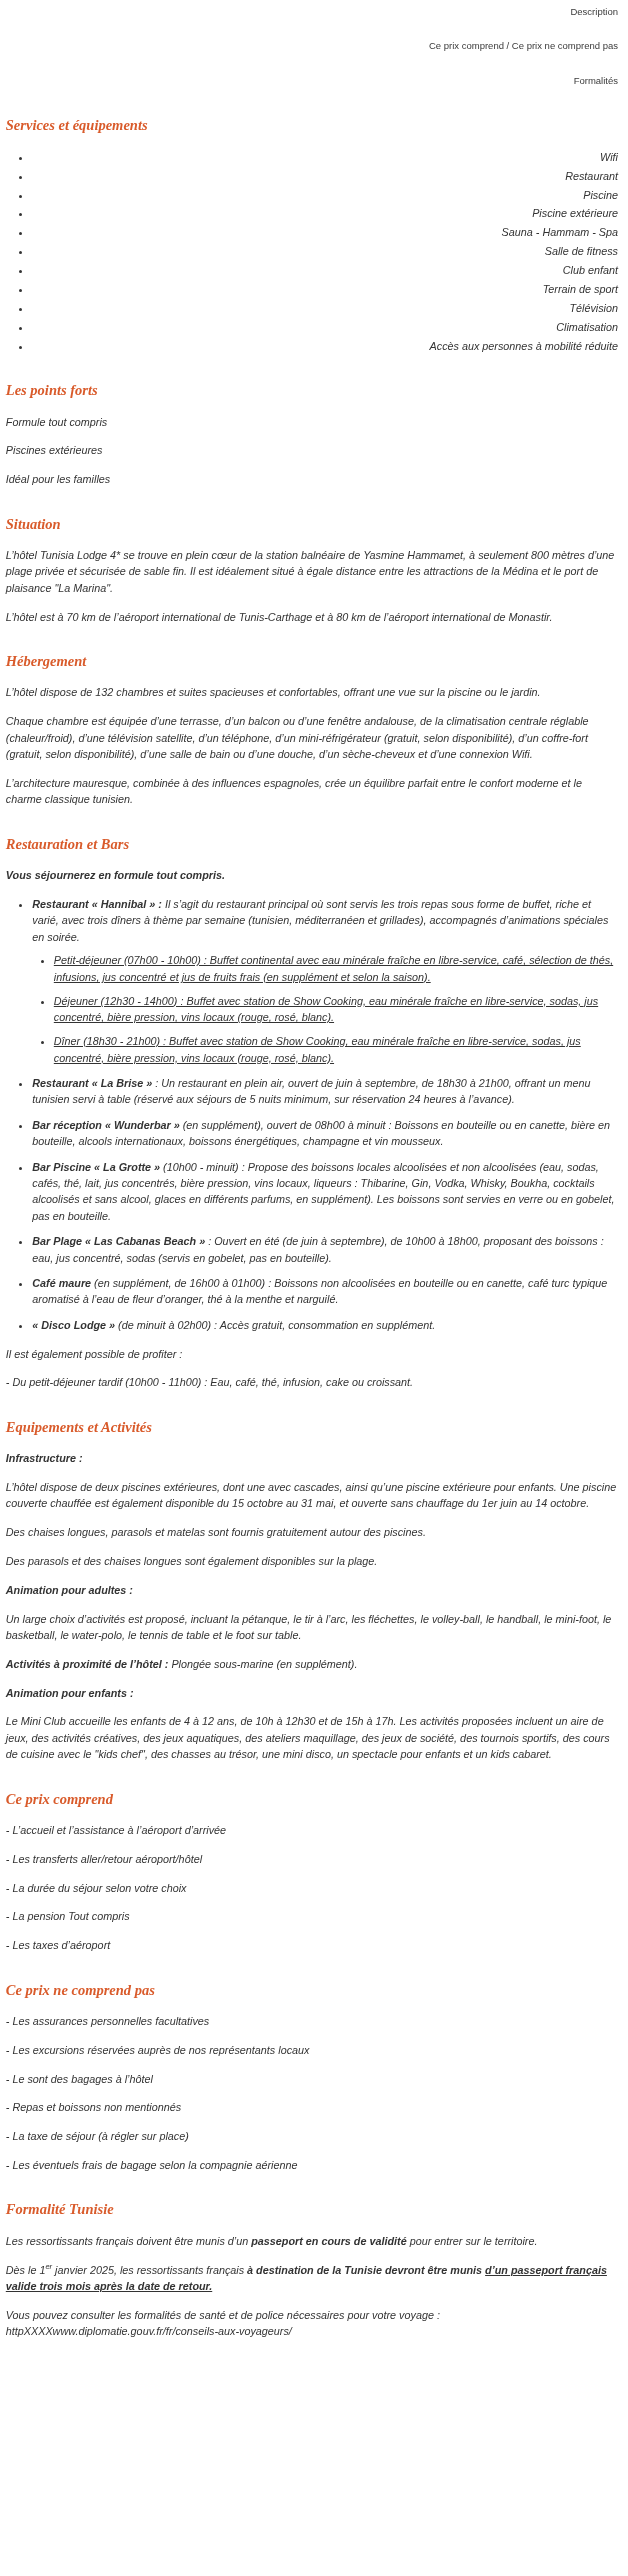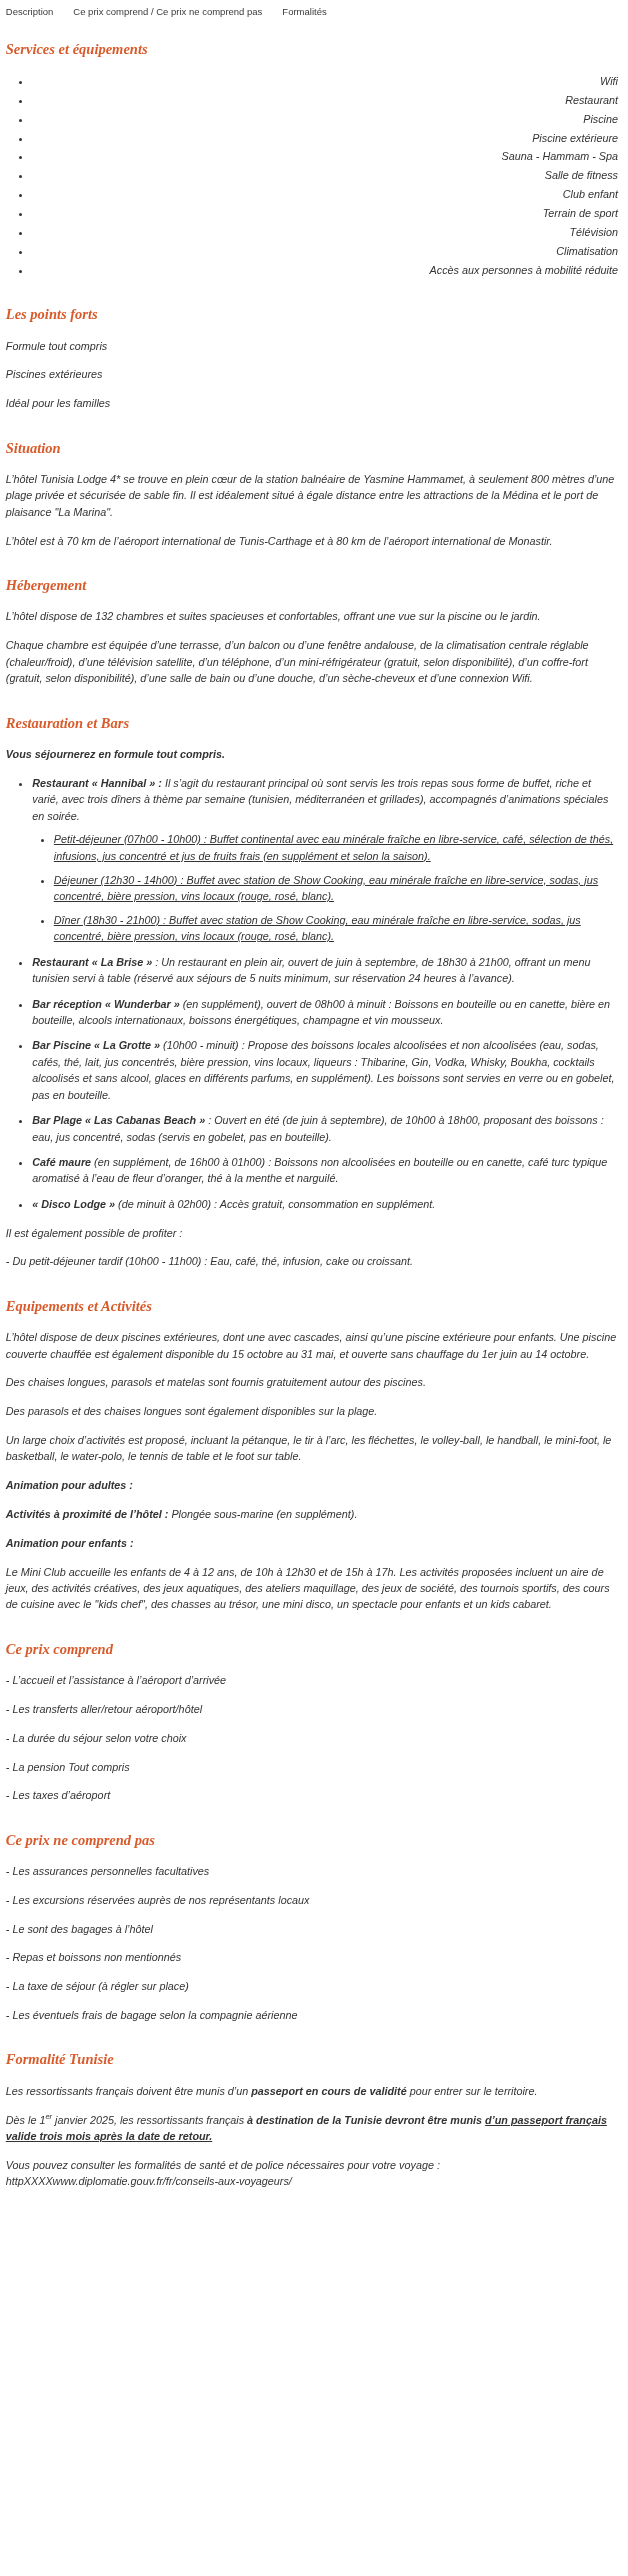--- a/index.html
+++ b/index.html
@@ -26,6 +26,7 @@
     gap:20px;
     margin:0 0 3.3px 0;
     align-items:flex-end;
+    flex-direction:column;
   }
   .tab{cursor:pointer;white-space:nowrap;}
   h2{

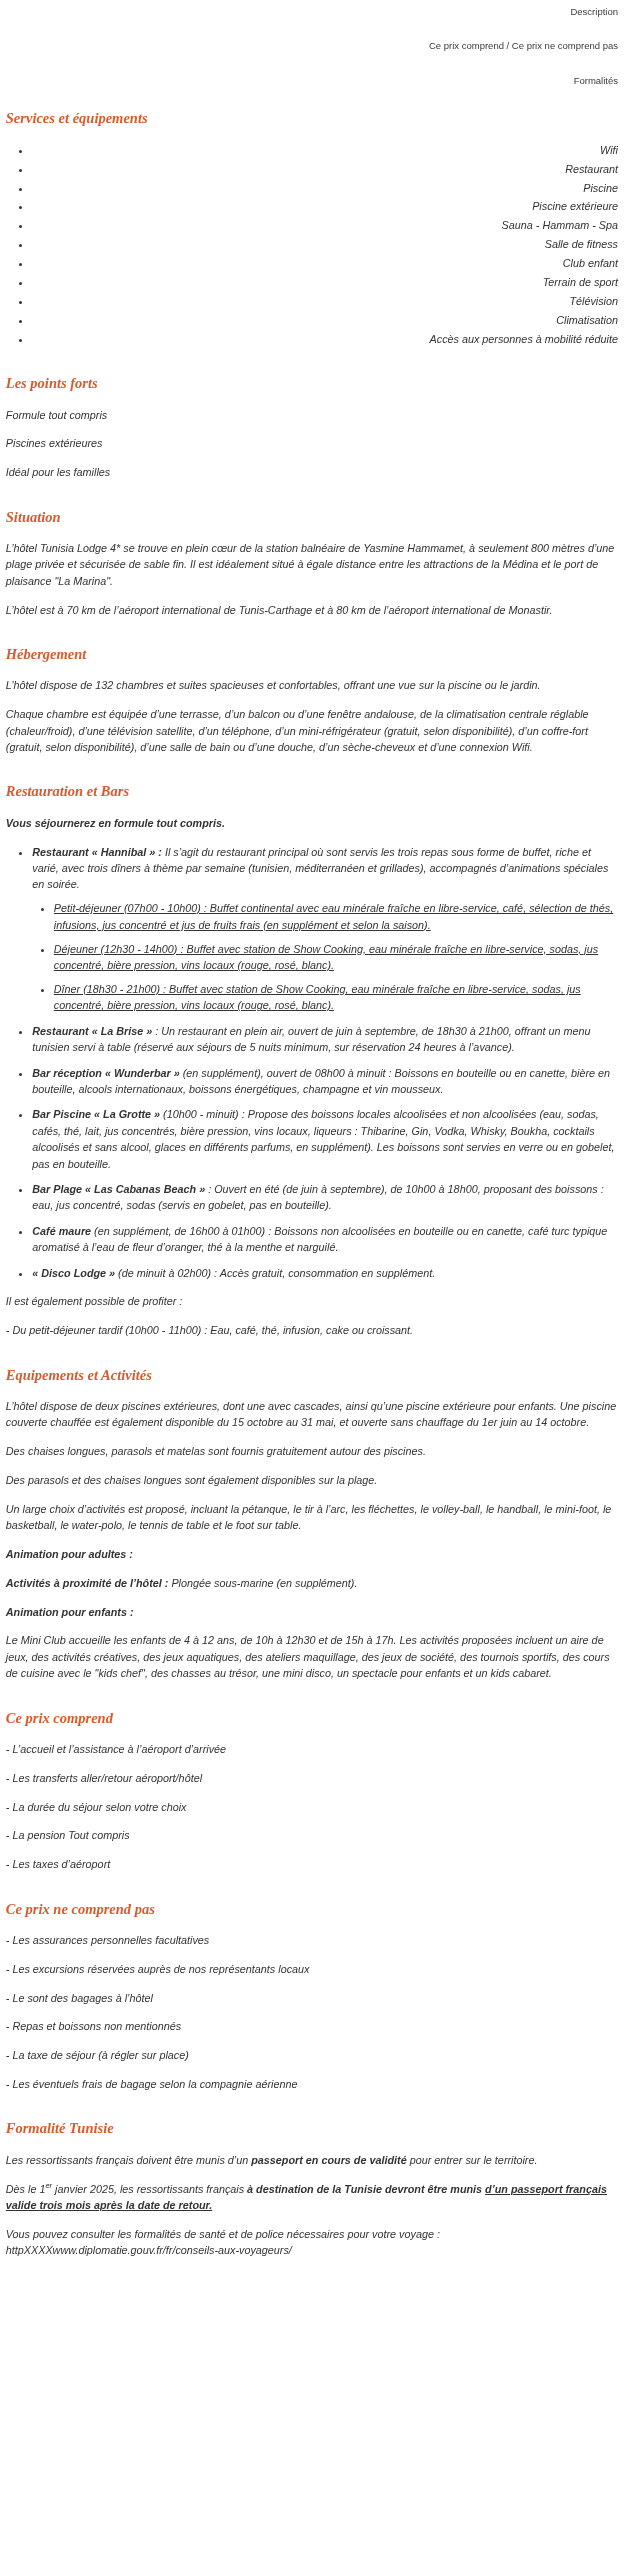--- a/index.html
+++ b/index.html
@@ -38,7 +38,7 @@
     line-height:1.2;
     margin:28px 0 14px 0;
   }
-  section:first-of-type h2{margin-top:22px;}
+  section:first-of-type h2{margin-top:29px;}
   p{margin:0 0 12.4px 0;}
   ul{margin:0 0 12.4px 0;padding-left:26.5px;list-style-type:disc;}
   ul.tight li{margin-bottom:2.5px;text-align:right;}

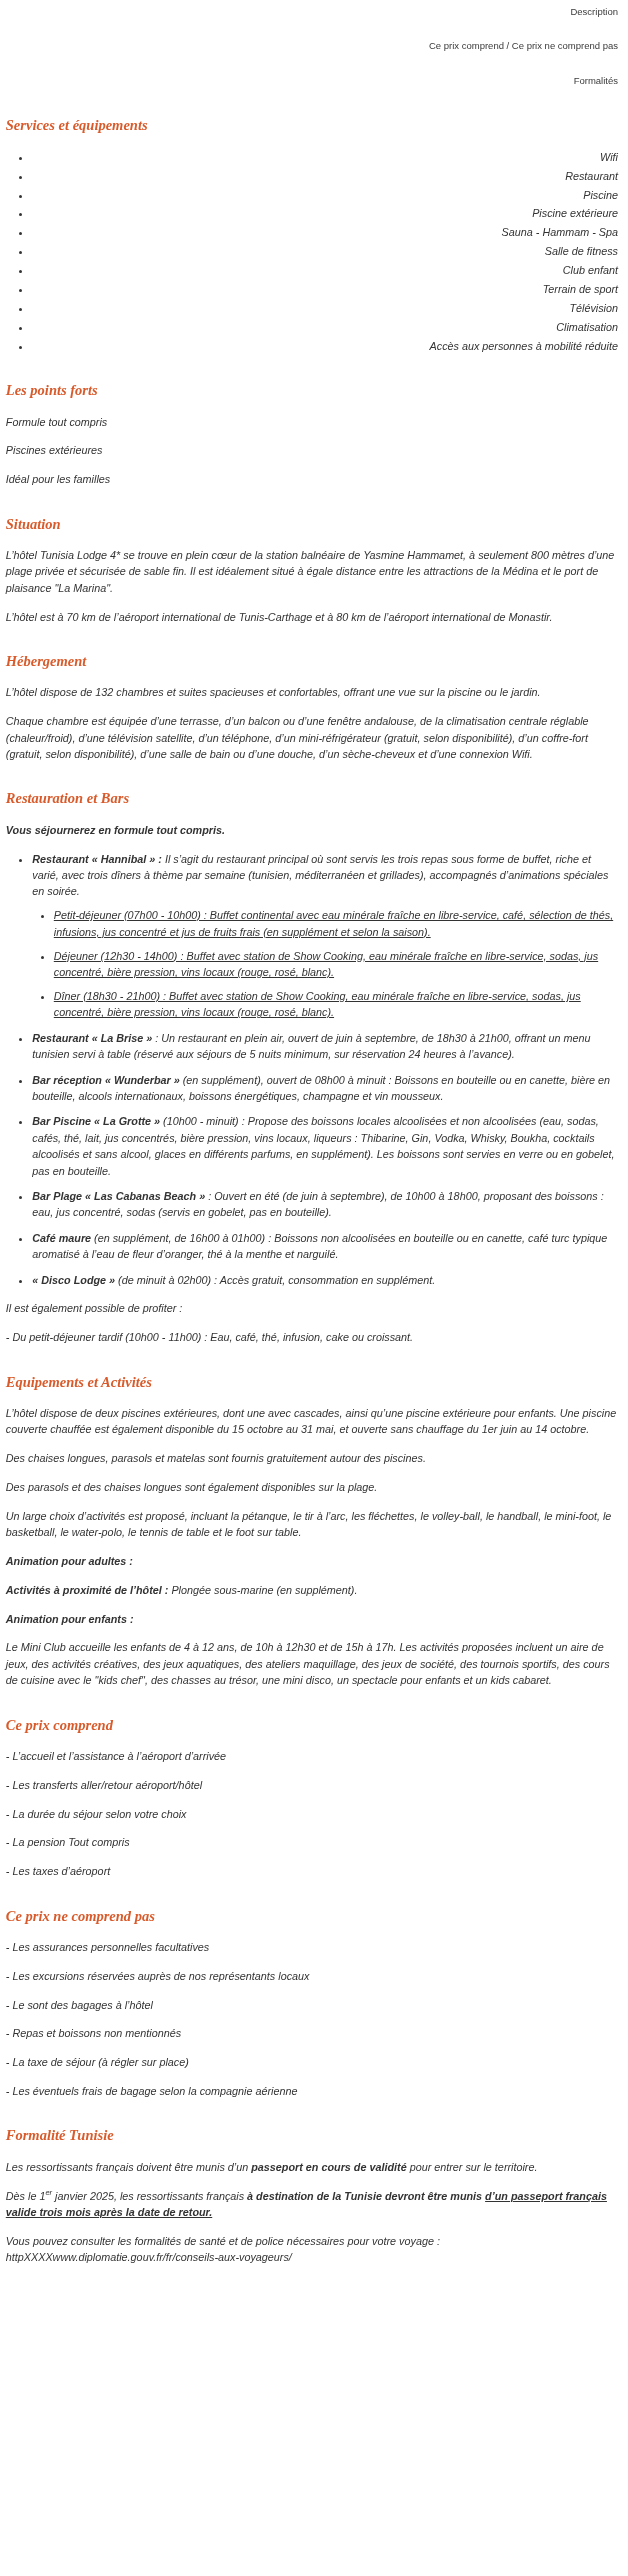--- a/index.html
+++ b/index.html
@@ -92,6 +92,7 @@
   <h2>Hébergement</h2>
   <p>L’hôtel dispose de 132 chambres et suites spacieuses et confortables, offrant une vue sur la piscine ou le jardin.</p>
   <p>Chaque chambre est équipée d’une terrasse, d’un balcon ou d’une fenêtre andalouse, de la climatisation centrale réglable (chaleur/froid), d’une télévision satellite, d’un téléphone, d’un mini-réfrigérateur (gratuit, selon disponibilité), d’un coffre-fort (gratuit, selon disponibilité), d’une salle de bain ou d’une douche, d’un sèche-cheveux et d’une connexion Wifi.</p>
+  <p>L’architecture mauresque, combinée à des influences espagnoles, crée un équilibre parfait entre le confort moderne et le charme classique tunisien.</p>
 </section>
 
 <section>

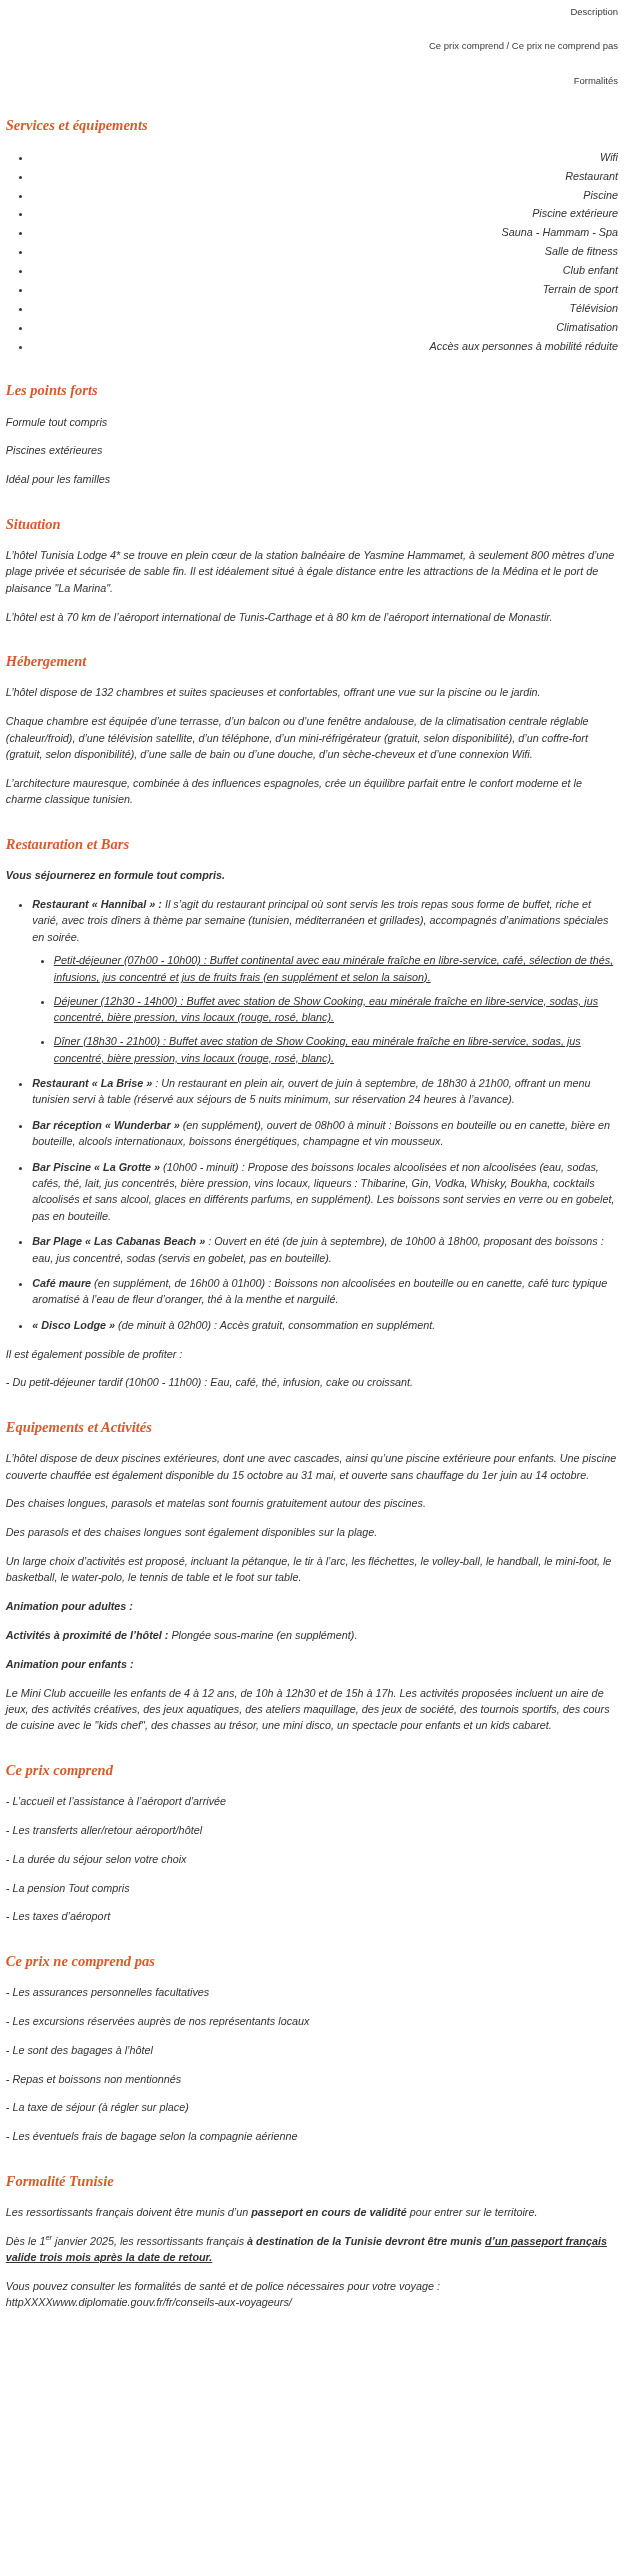--- a/index.html
+++ b/index.html
@@ -120,6 +120,7 @@
 
 <section>
   <h2>Equipements et Activités</h2>
+  <p><strong>Infrastructure :</strong></p>
   <p>L’hôtel dispose de deux piscines extérieures, dont une avec cascades, ainsi qu’une piscine extérieure pour enfants. Une piscine couverte chauffée est également disponible du 15 octobre au 31 mai, et ouverte sans chauffage du 1er juin au 14 octobre.</p>
   <p>Des chaises longues, parasols et matelas sont fournis gratuitement autour des piscines.</p>
   <p>Des parasols et des chaises longues sont également disponibles sur la plage.</p>

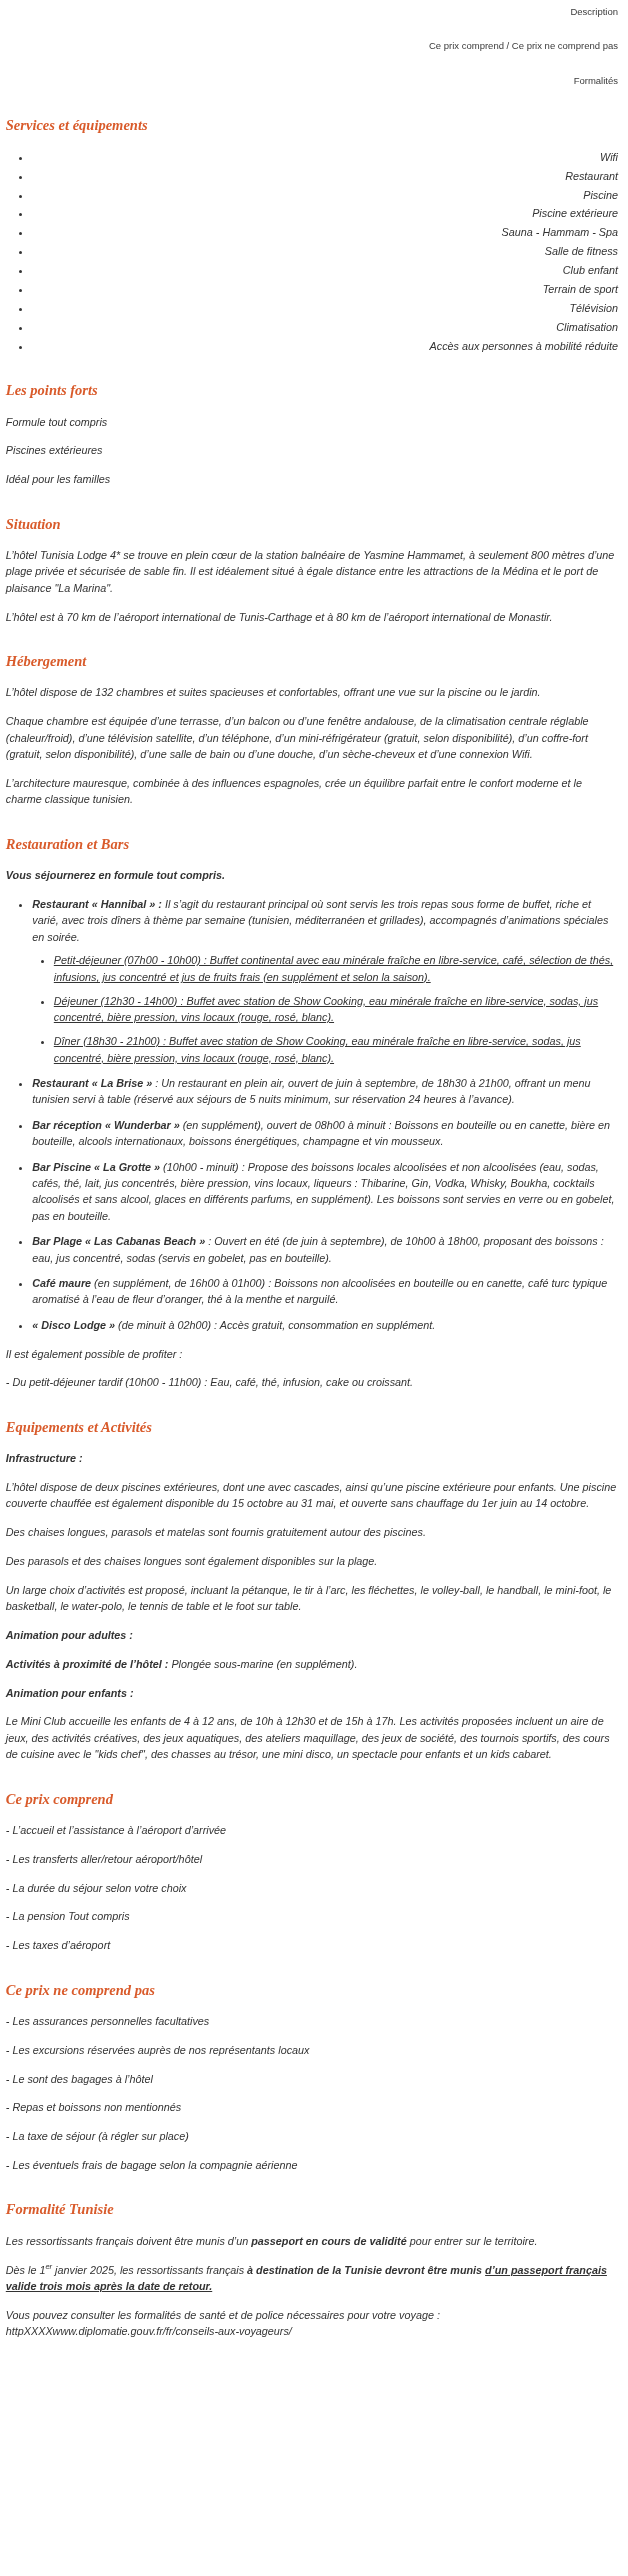--- a/index.html
+++ b/index.html
@@ -124,8 +124,8 @@
   <p>L’hôtel dispose de deux piscines extérieures, dont une avec cascades, ainsi qu’une piscine extérieure pour enfants. Une piscine couverte chauffée est également disponible du 15 octobre au 31 mai, et ouverte sans chauffage du 1er juin au 14 octobre.</p>
   <p>Des chaises longues, parasols et matelas sont fournis gratuitement autour des piscines.</p>
   <p>Des parasols et des chaises longues sont également disponibles sur la plage.</p>
+  <p><strong>Animation pour adultes :</strong></p>
   <p>Un large choix d’activités est proposé, incluant la pétanque, le tir à l’arc, les fléchettes, le volley-ball, le handball, le mini-foot, le basketball, le water-polo, le tennis de table et le foot sur table.</p>
-  <p><strong>Animation pour adultes :</strong></p>
   <p><strong>Activités à proximité de l’hôtel :</strong><span> Plongée sous-marine (en supplément).</span></p>
   <p><strong>Animation pour enfants :</strong></p>
   <p>Le Mini Club accueille les enfants de 4 à 12 ans, de 10h à 12h30 et de 15h à 17h. Les activités proposées incluent un aire de jeux, des activités créatives, des jeux aquatiques, des ateliers maquillage, des jeux de société, des tournois sportifs, des cours de cuisine avec le "kids chef", des chasses au trésor, une mini disco, un spectacle pour enfants et un kids cabaret.</p>

